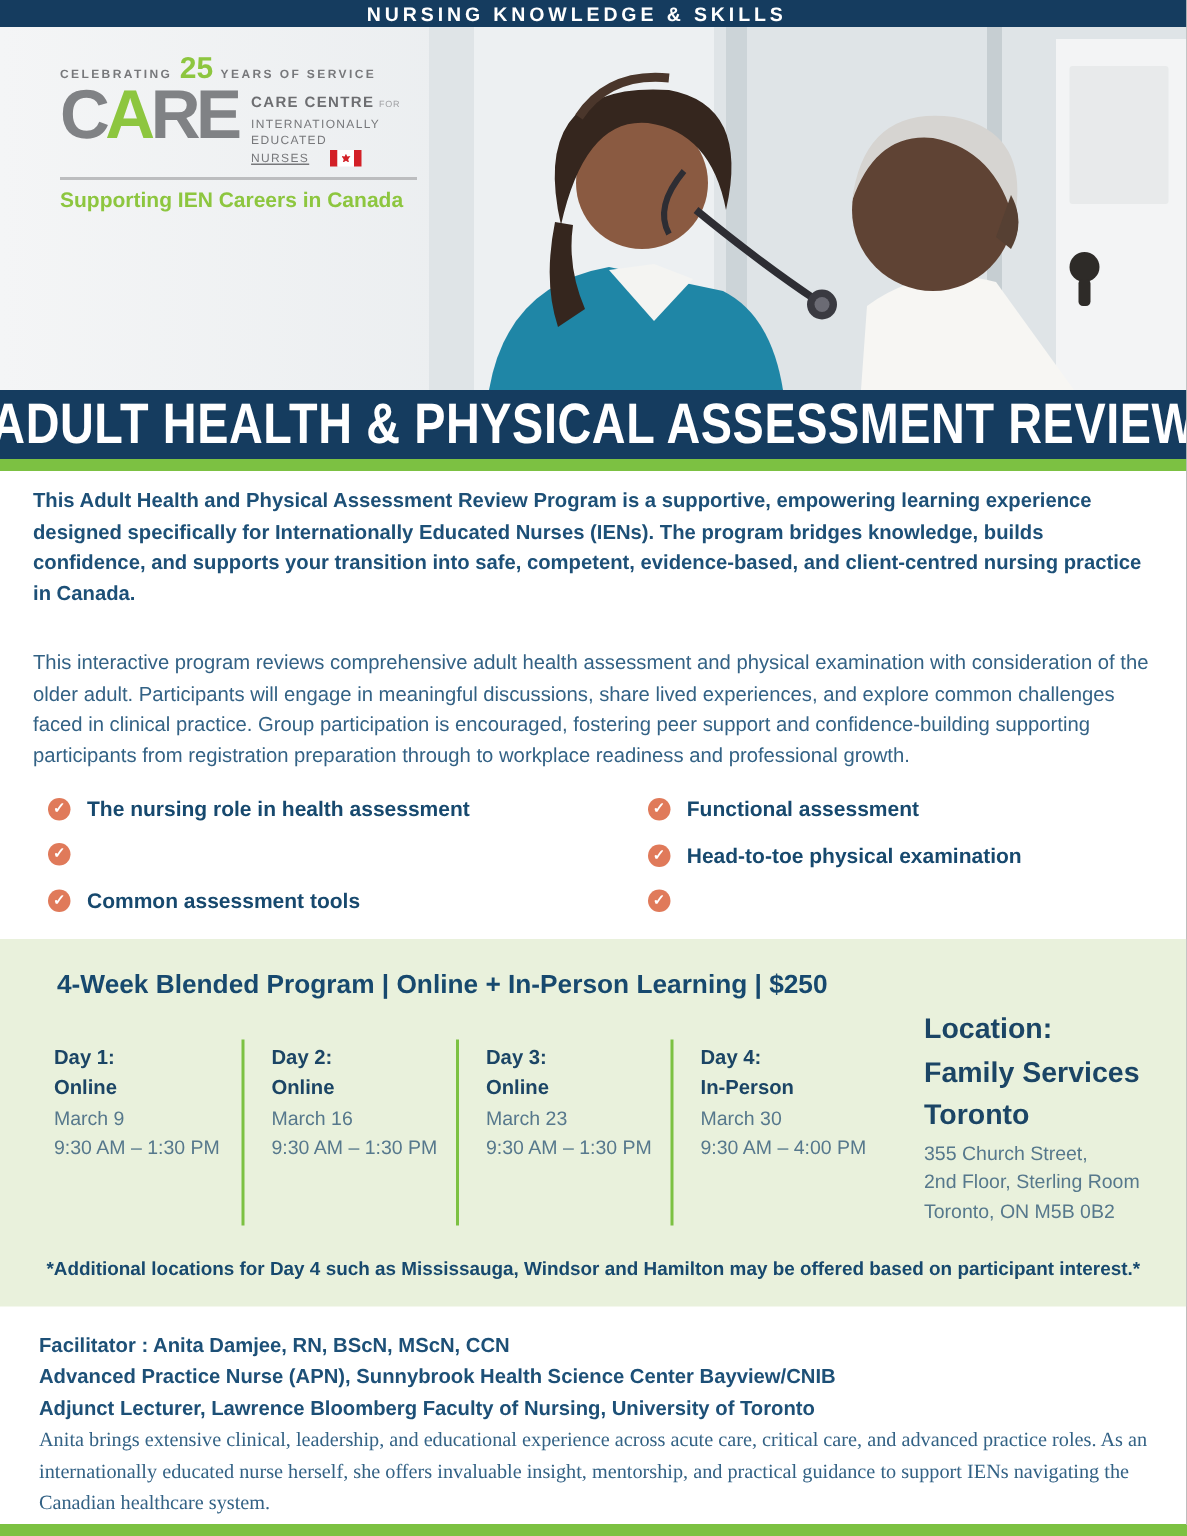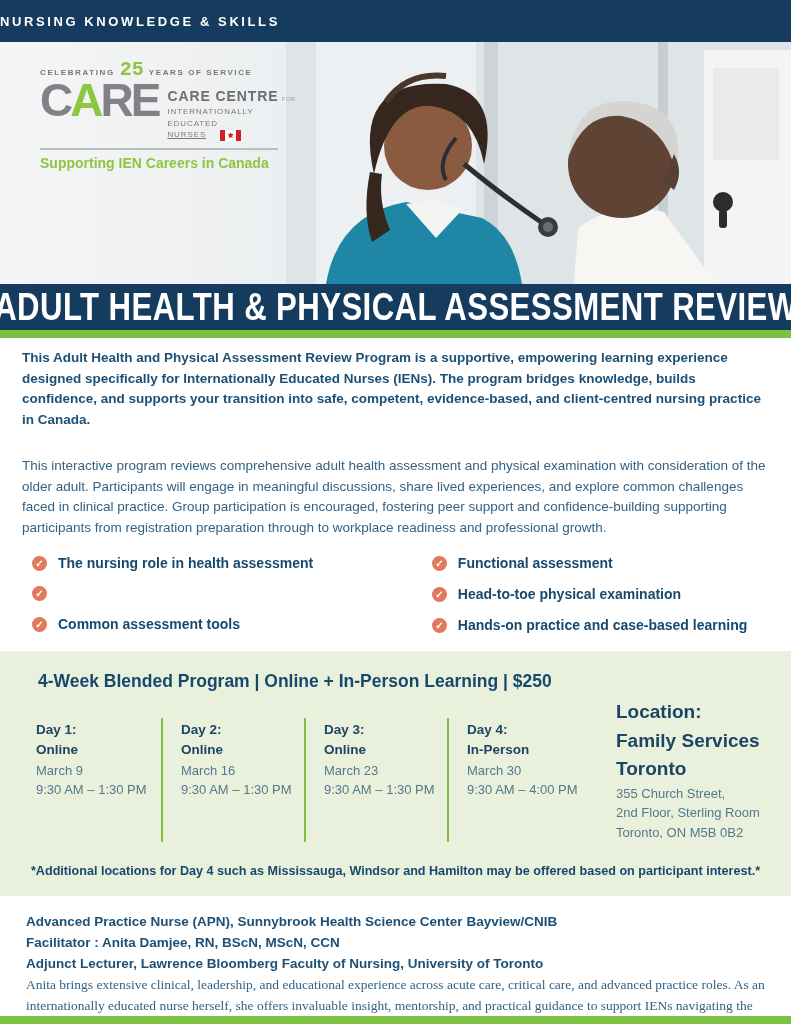--- a/index.html
+++ b/index.html
@@ -11,8 +11,8 @@
 
   
   .topbar {
-    height:42px; background:#153c5f; display:flex; align-items:center;
-    justify-content:flex-start; padding-right:22px;
+    height:18px; background:#153c5f; display:flex; align-items:center;
+    justify-content:center; padding-right:22px;
   }
   .topbar-label { color:#fff; font-size:13px; font-weight:bold; letter-spacing:2.6px; }
 

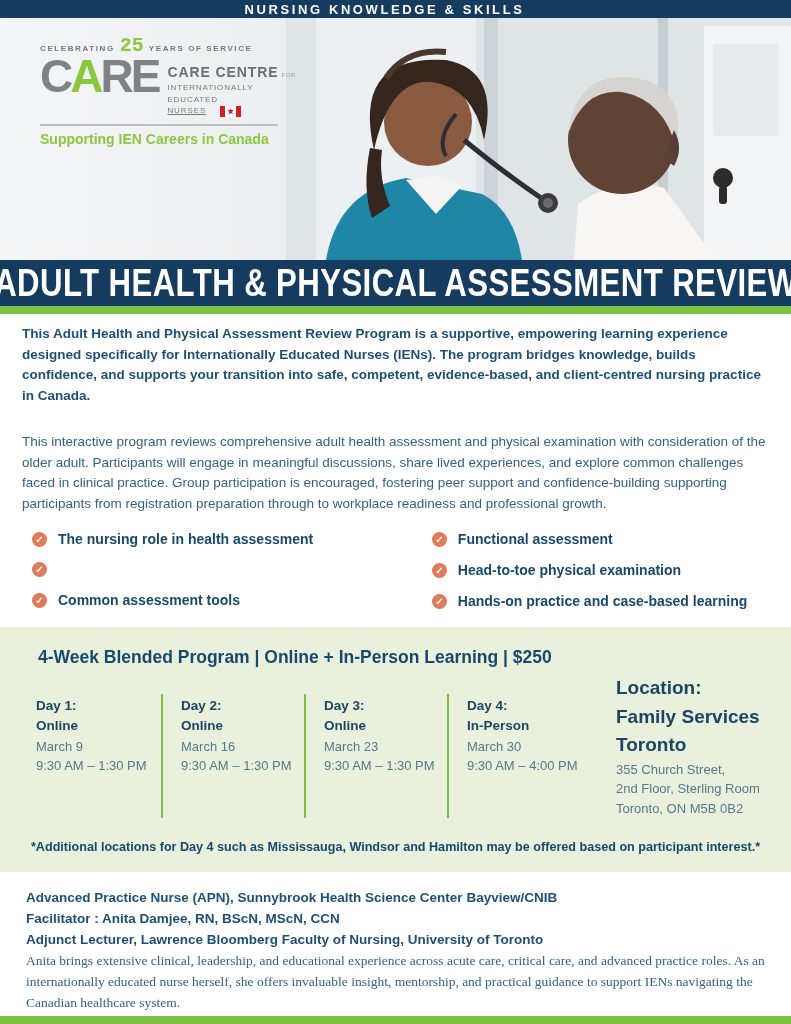--- a/index.html
+++ b/index.html
@@ -26,7 +26,7 @@
   .logo { position:absolute; left:40px; top:20px; width:260px; }
   .logo-top { display:flex; align-items:baseline; gap:5px; color:#77787b; }
   .logo-celebrating, .logo-years { font-size:8px; font-weight:bold; letter-spacing:1.6px; }
-  .logo-25 { font-size:20px; font-weight:800; color:#8dc63f; line-height:0.8;font-family:Liberation Mono, monospace; }
+  .logo-25 { font-size:20px; font-weight:800; color:#8dc63f; line-height:0.8; }
   .logo-main { display:flex; margin-top:1px; }
   .logo-care { font-size:46px; font-weight:800; letter-spacing:-3px; line-height:0.95; color:#808285; }
   .logo-care .green { color:#8dc63f; }

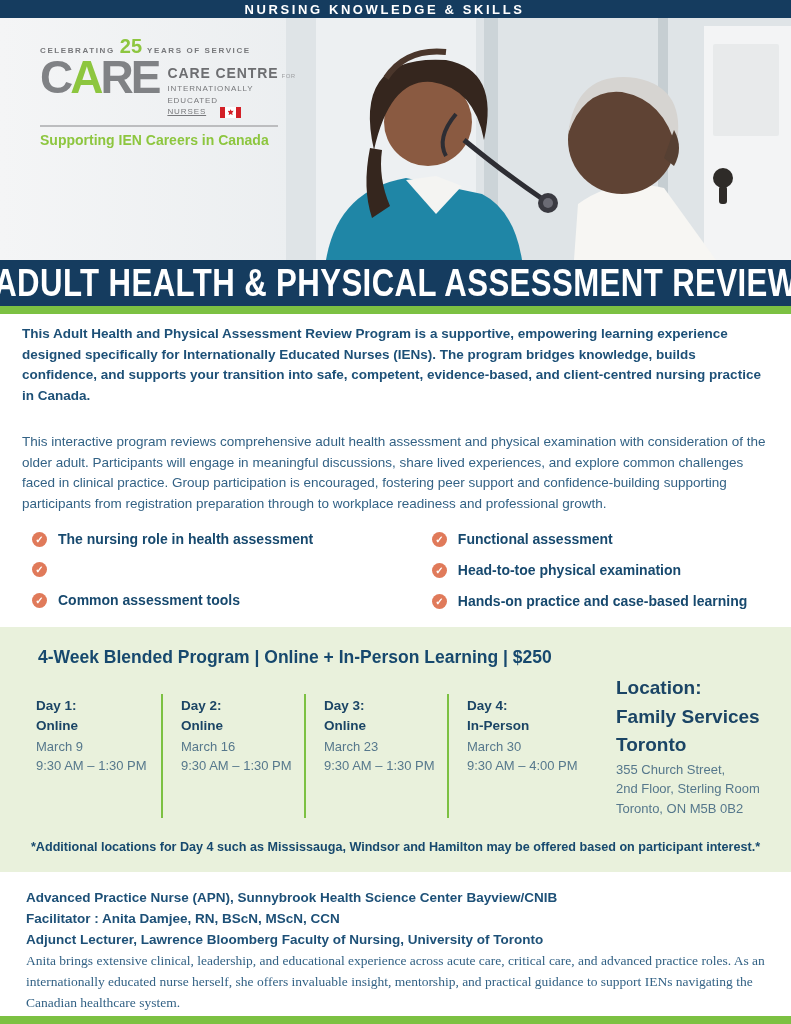--- a/index.html
+++ b/index.html
@@ -31,7 +31,7 @@
   .logo-care { font-size:46px; font-weight:800; letter-spacing:-3px; line-height:0.95; color:#808285; }
   .logo-care .green { color:#8dc63f; }
   .logo-side { margin-left:9px; padding-top:7px; color:#77787b; font-size:8px; line-height:1.45; letter-spacing:0.9px; }
-  .side-b { font-weight:bold; font-size:14px; color:#6d6e71; }
+  .side-b { font-weight:bold; font-size:10px; color:#6d6e71; }
   .side-for { font-size:6px; color:#a0a1a4; letter-spacing:0.5px; }
   .side-row { display:flex; align-items:center; gap:14px;text-decoration:underline; }
   .flag { display:inline-flex; width:21px; height:11px; }

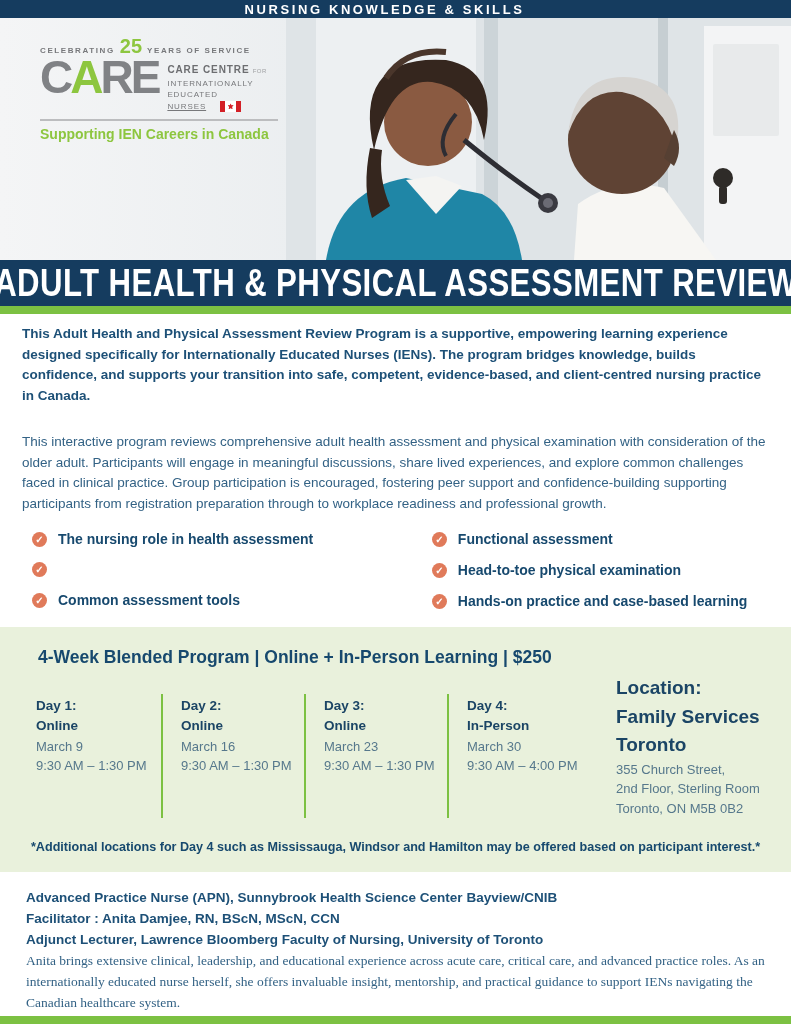--- a/index.html
+++ b/index.html
@@ -189,7 +189,6 @@
         </div>
         <div class="bullet">
           <span class="check">✓</span>
-          <span>Hands-on practice and case-based learning</span>
         </div>
       </div>
     </div>

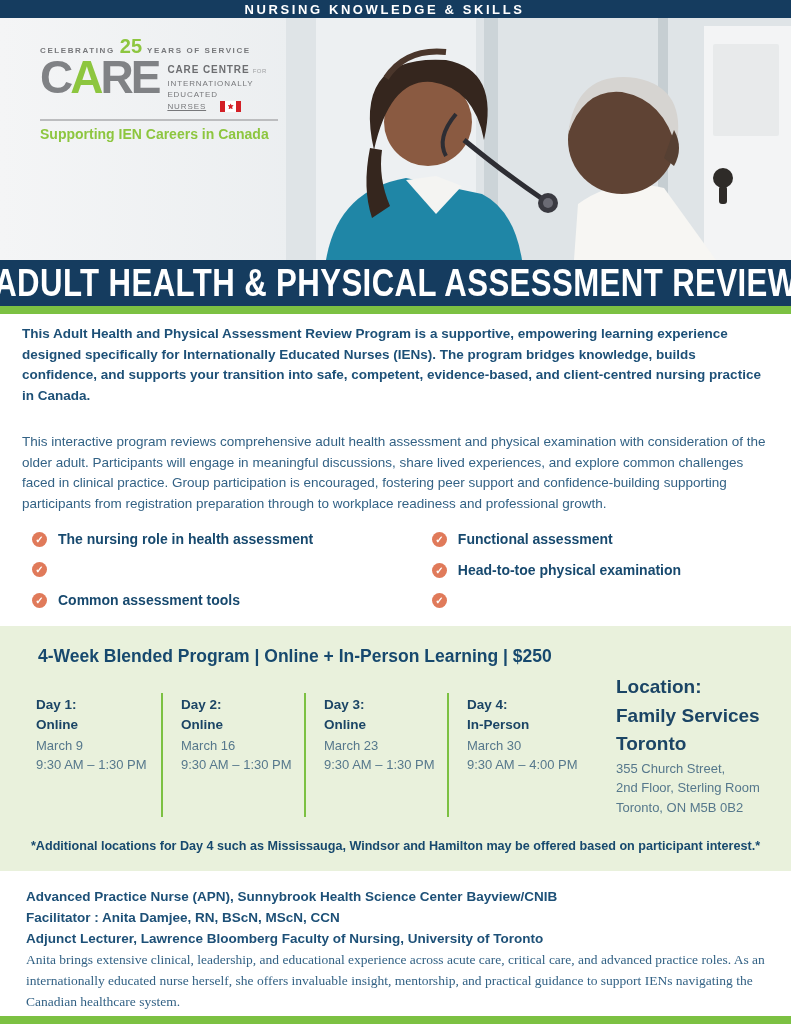--- a/index.html
+++ b/index.html
@@ -233,8 +233,8 @@
   </div>
 
   <div class="facilitator">
+    <div class="fac-line">Facilitator : Anita Damjee, RN, BScN, MScN, CCN</div>
     <div class="fac-line">Advanced Practice Nurse (APN), Sunnybrook Health Science Center Bayview/CNIB</div>
-    <div class="fac-line">Facilitator : Anita Damjee, RN, BScN, MScN, CCN</div>
     <div class="fac-line">Adjunct Lecturer, Lawrence Bloomberg Faculty of Nursing, University of Toronto</div>
     <div class="fac-bio">Anita brings extensive clinical, leadership, and educational experience across acute care, critical care, and advanced practice roles. As an internationally educated nurse herself, she offers invaluable insight, mentorship, and practical guidance to support IENs navigating the Canadian healthcare system.</div>
   </div>

